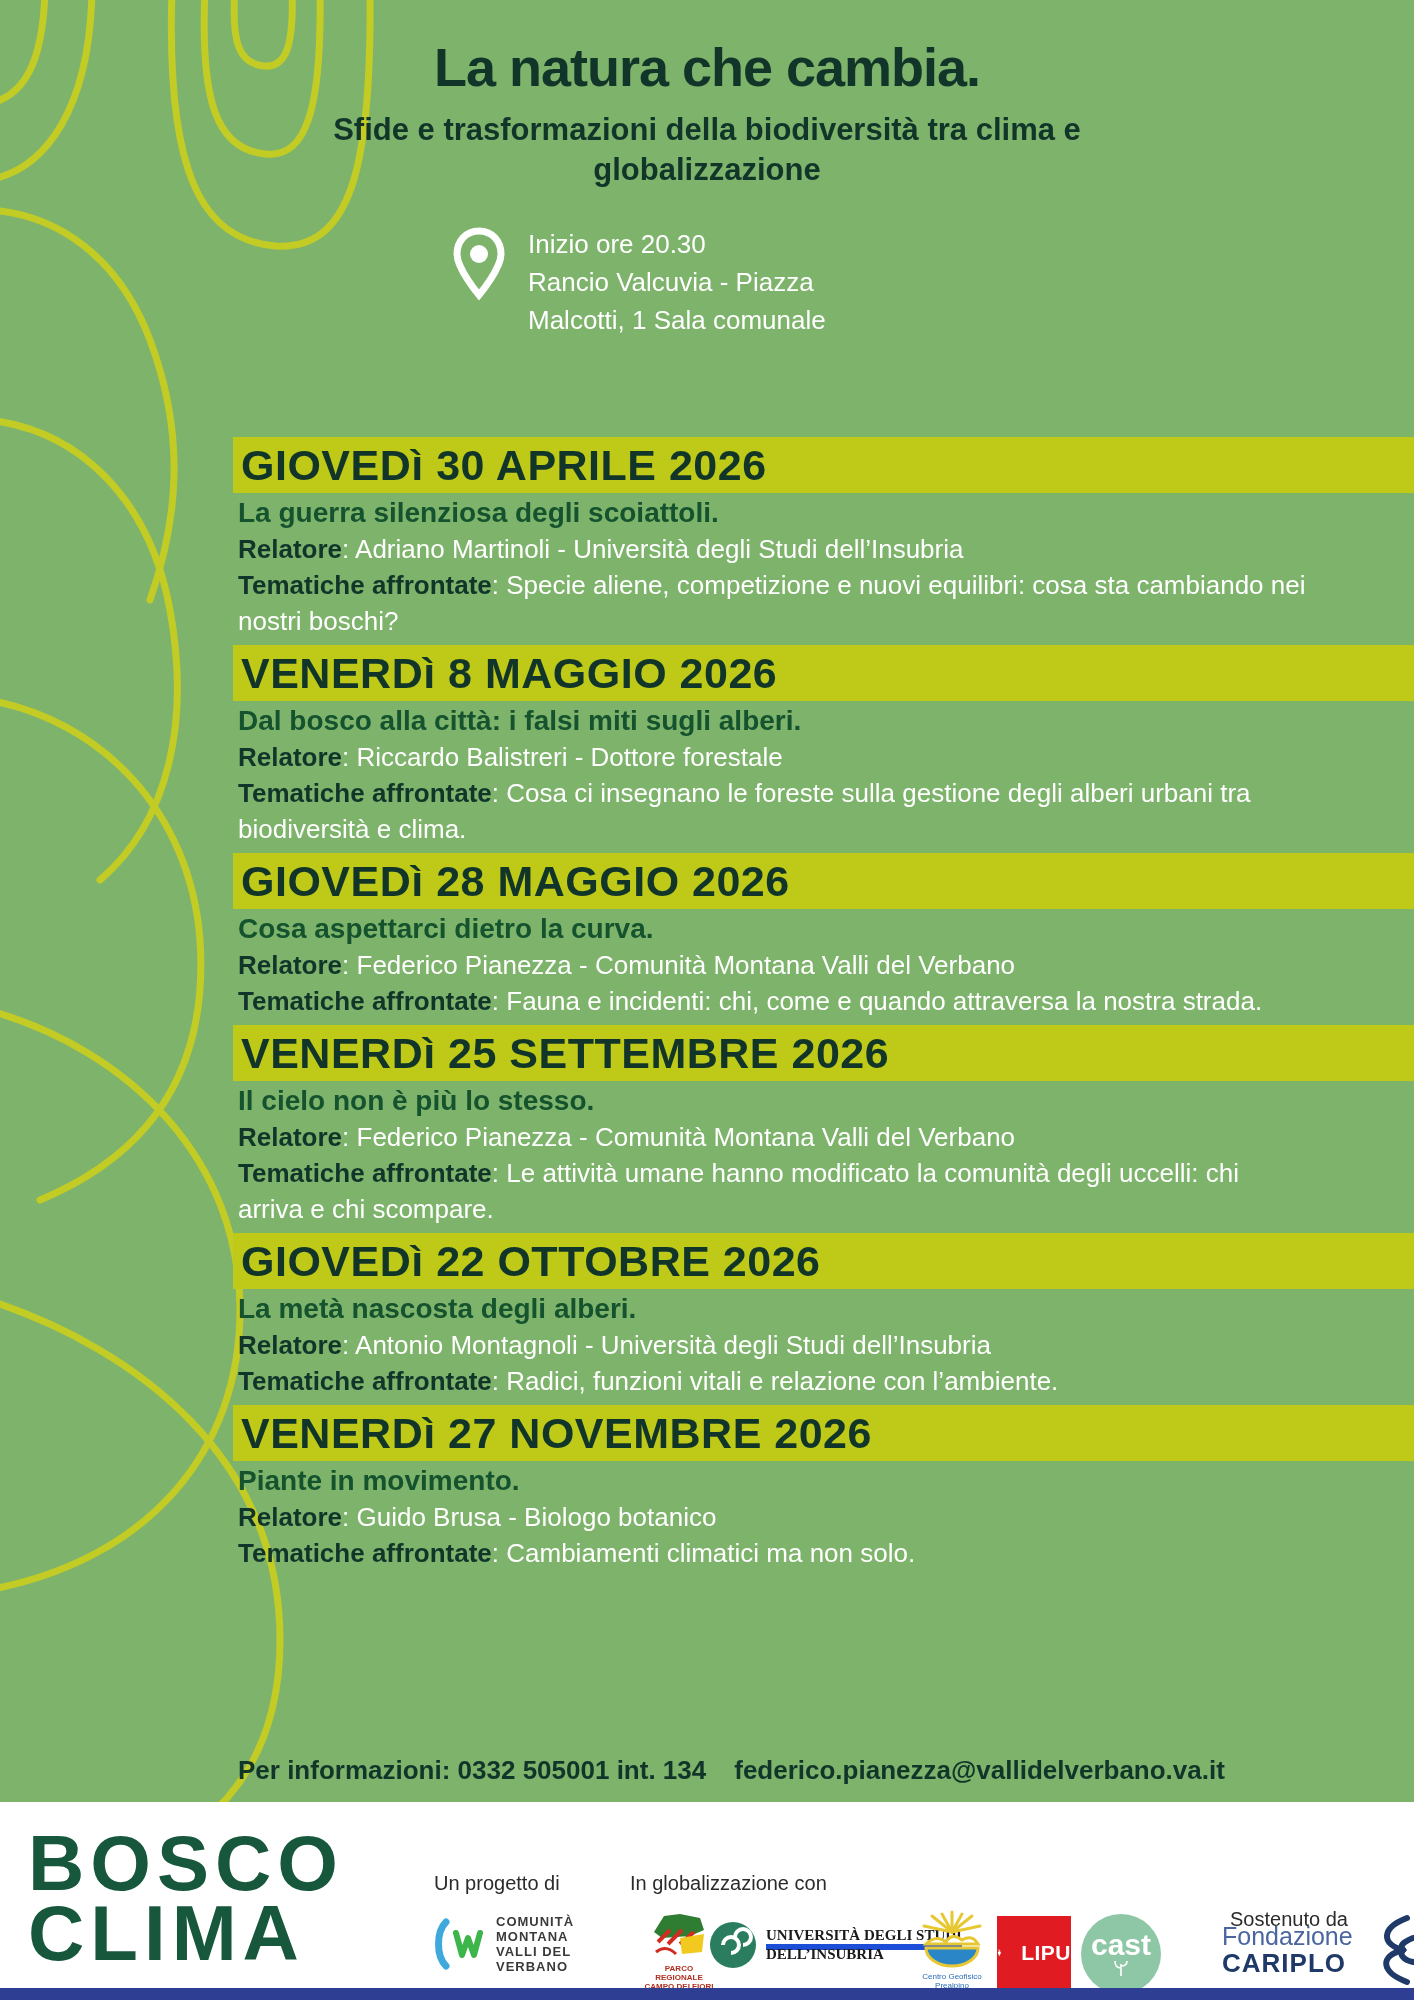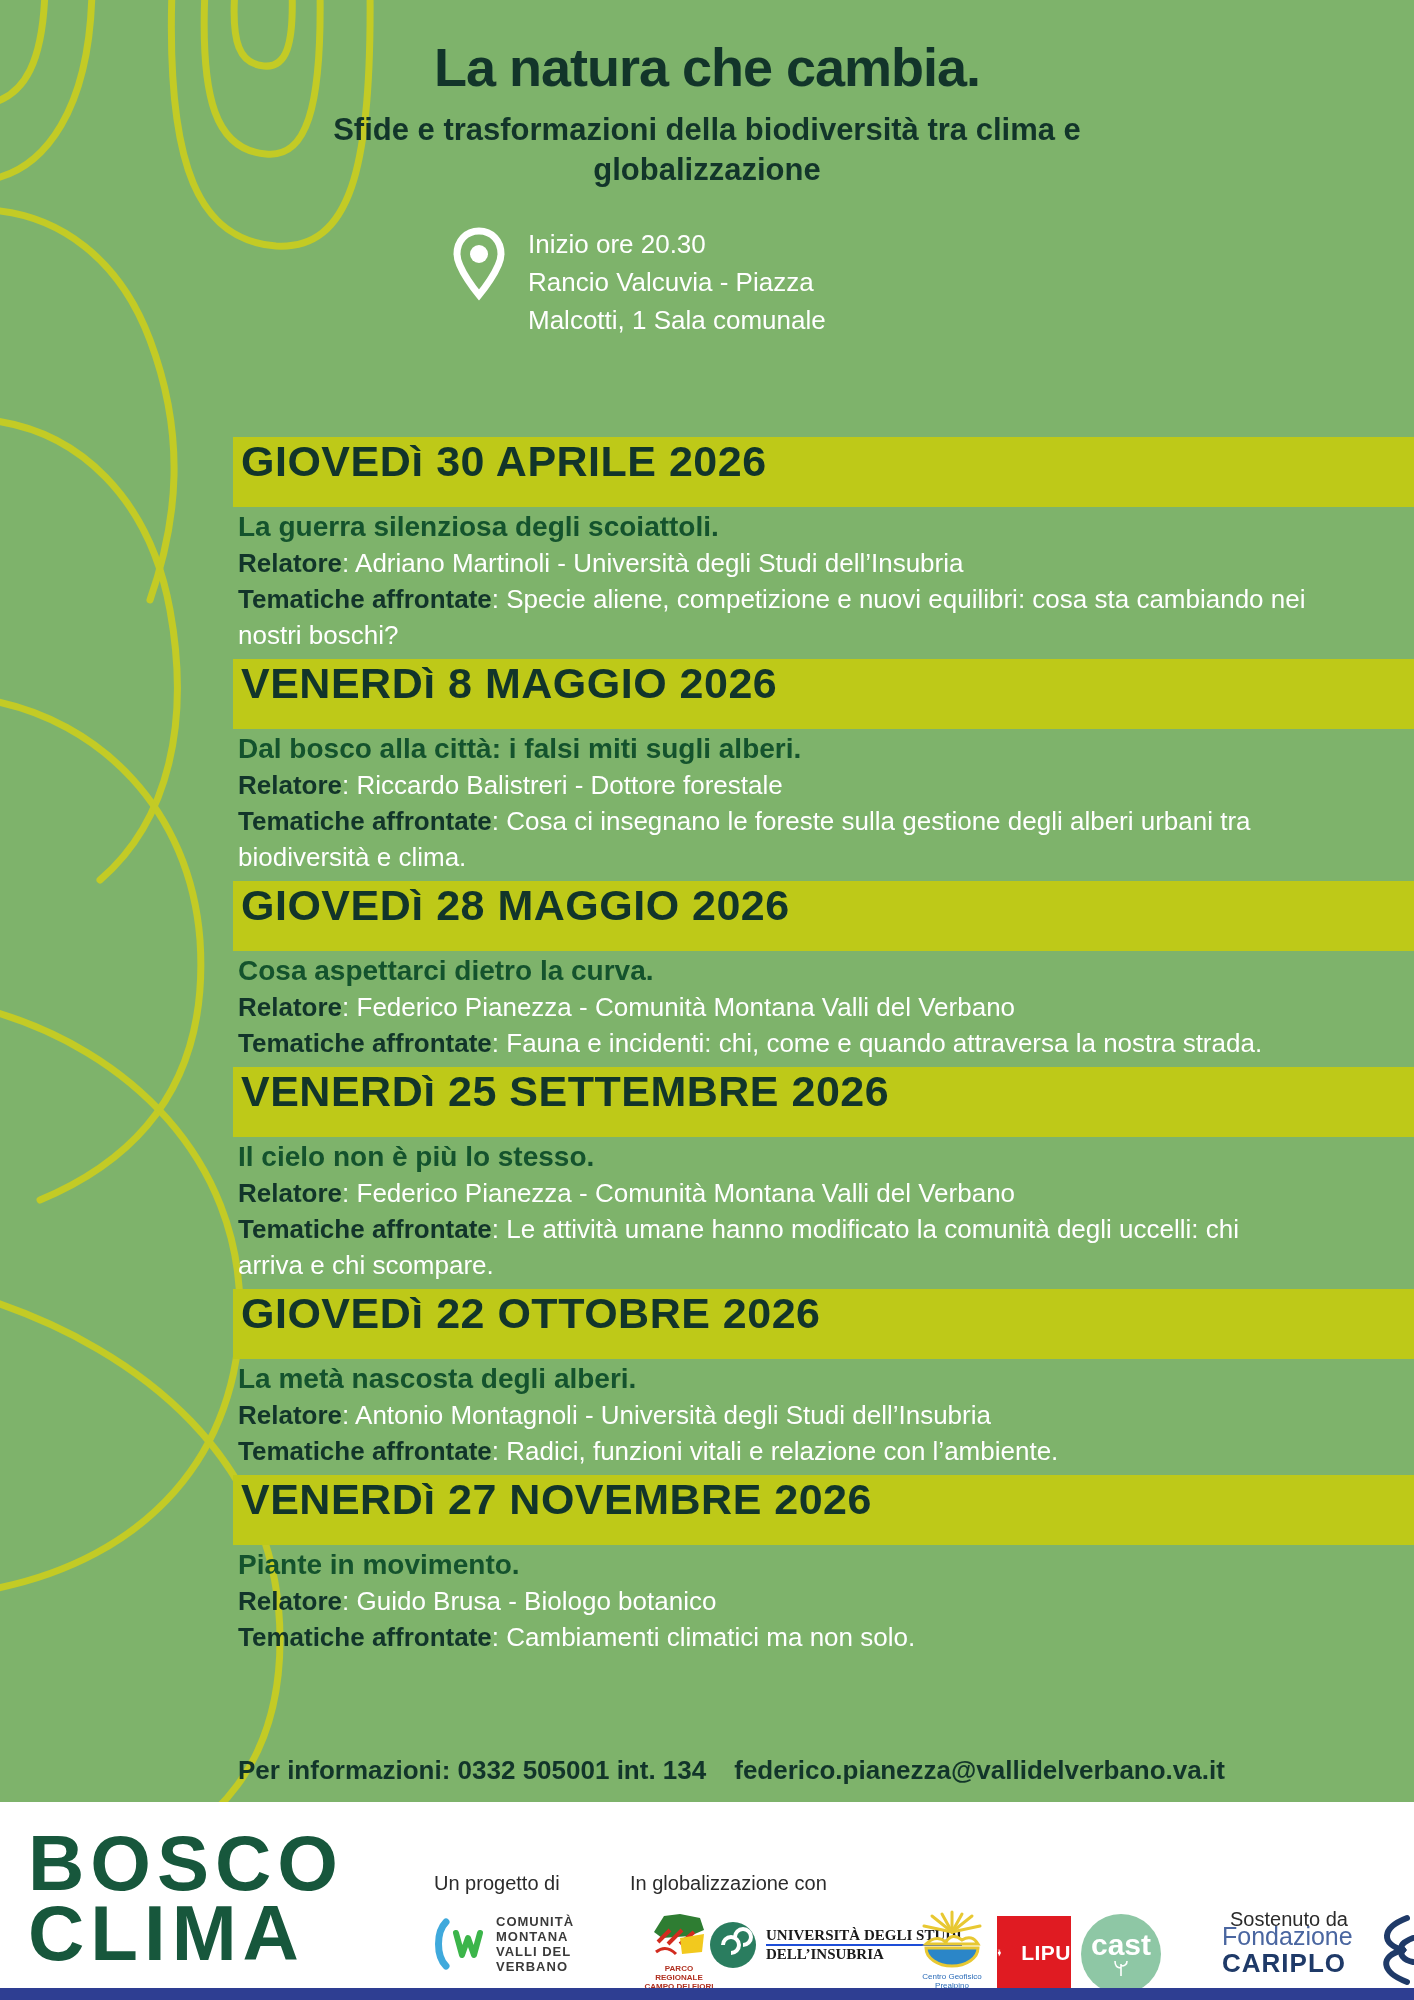--- a/index.html
+++ b/index.html
@@ -15,7 +15,7 @@
   
   .events{position:absolute;top:437px;left:233px;right:0;z-index:2;}
   .event{margin-bottom:6px;}
-  .date-bar{background:#bec918;height:70px;display:flex;padding-left:8px;margin-bottom:2px;}
+  .date-bar{background:#bec918;height:56px;display:flex;align-items:center;padding-left:8px;margin-bottom:2px;}
   .date-bar span{font-size:43px;font-weight:800;color:#12352a;letter-spacing:0.5px;}
   .event-body{max-width:1072px;font-size:26px;line-height:36px;color:#ffffff;padding-left:5px;}
   .ev-title{color:#14532d;font-size:28px;font-weight:800;margin:2px 0 0;line-height:36px;}

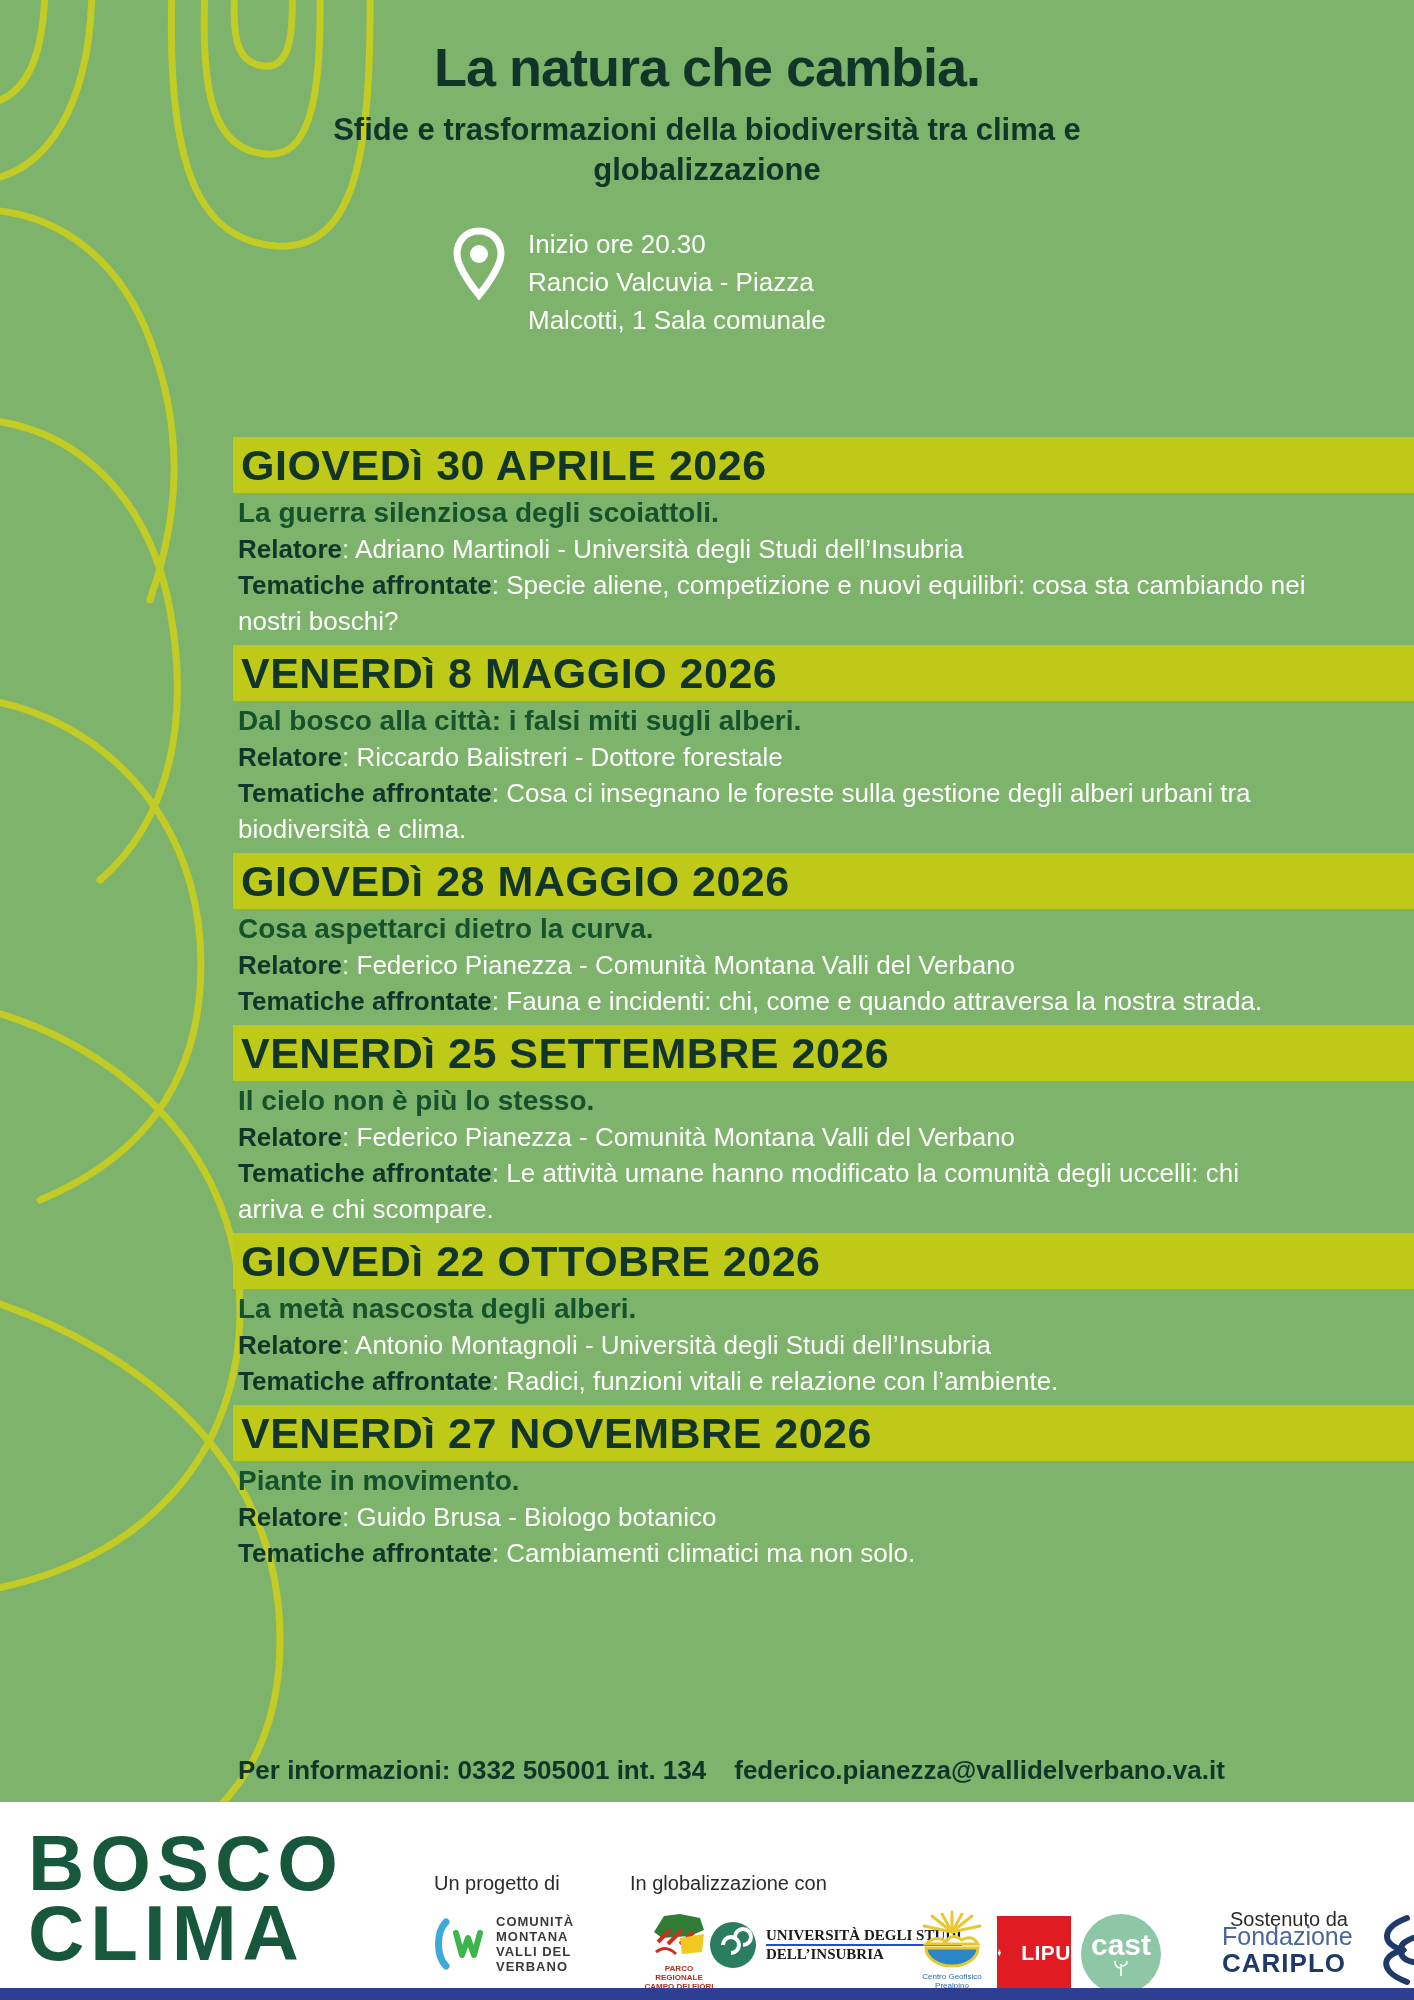--- a/index.html
+++ b/index.html
@@ -38,7 +38,7 @@
   .campo-cap{font-size:8px;line-height:9px;color:#b03020;font-weight:700;}
   .insubria-logo{position:absolute;left:708px;top:118px;display:flex;gap:8px;align-items:center;}
   .insubria-text{font-family:"Liberation Serif",serif;font-weight:700;font-size:15px;line-height:19px;color:#1a1a1a;}
-  .insubria-text .l1{border-bottom:2px solid #1d4ed8;padding-bottom:1px;}
+  .insubria-text .l1{border-bottom:6px solid #1d4ed8;padding-bottom:1px;}
   .geo-logo{position:absolute;left:912px;top:108px;width:80px;text-align:center;}
   .geo-cap{font-size:8px;color:#2b6cb8;line-height:9px;}
   .lipu-logo{position:absolute;left:997px;top:114px;width:74px;height:74px;background:#e01b22;display:flex;align-items:center;justify-content:center;gap:19px;}

